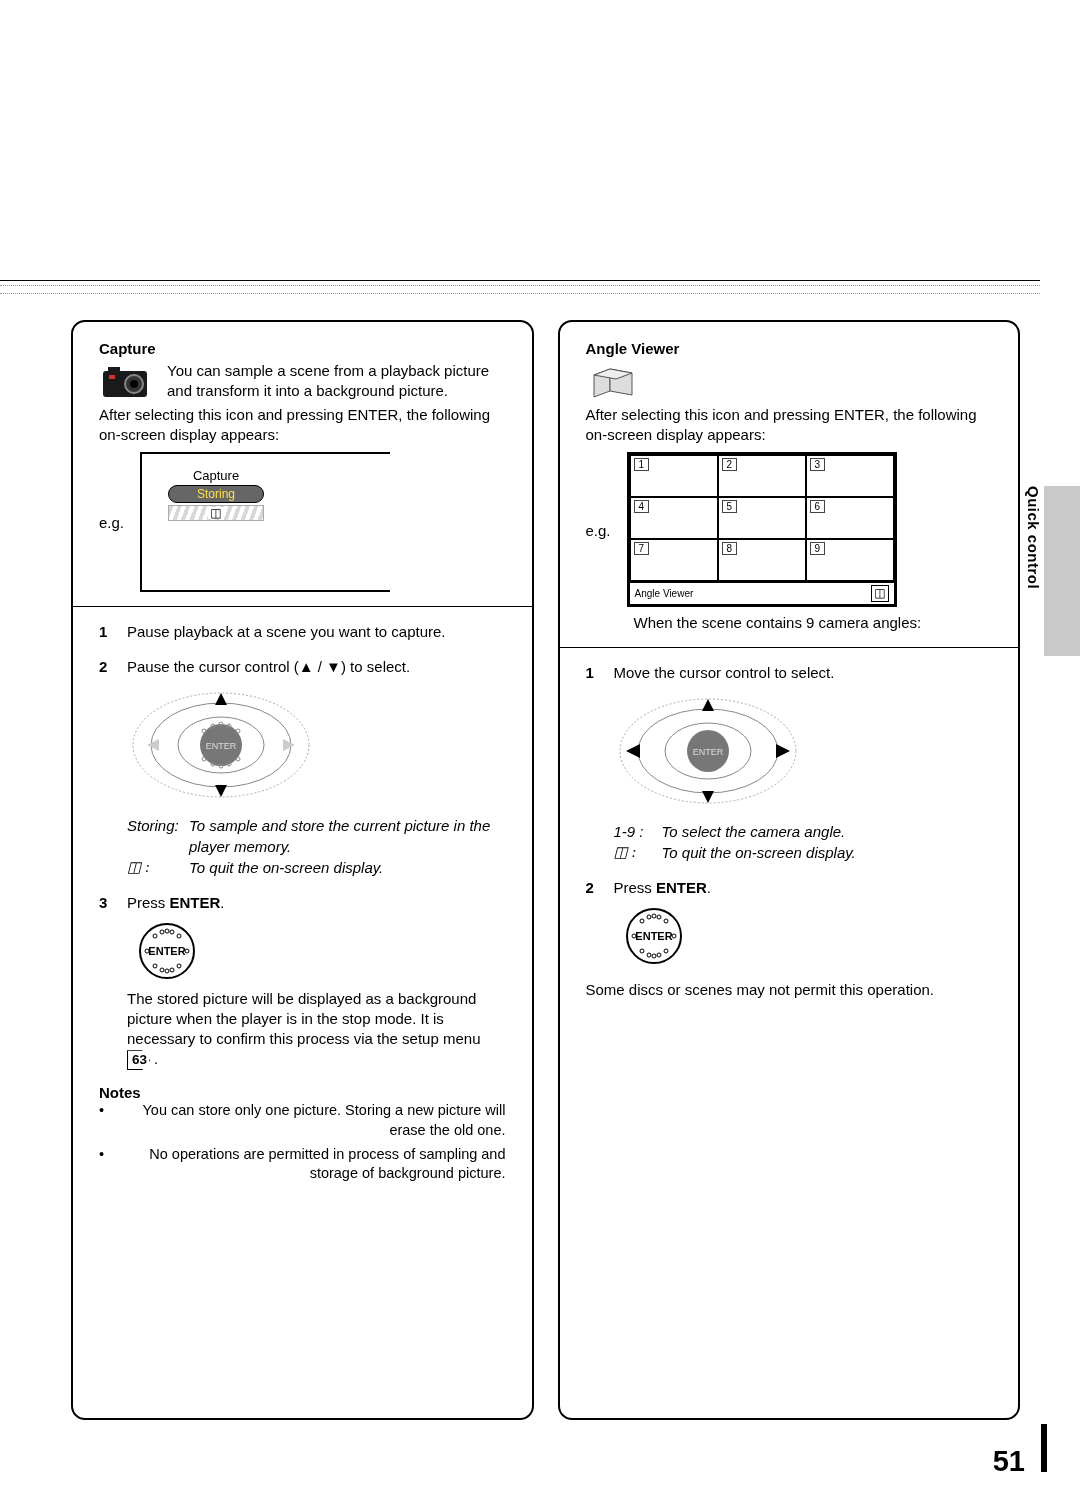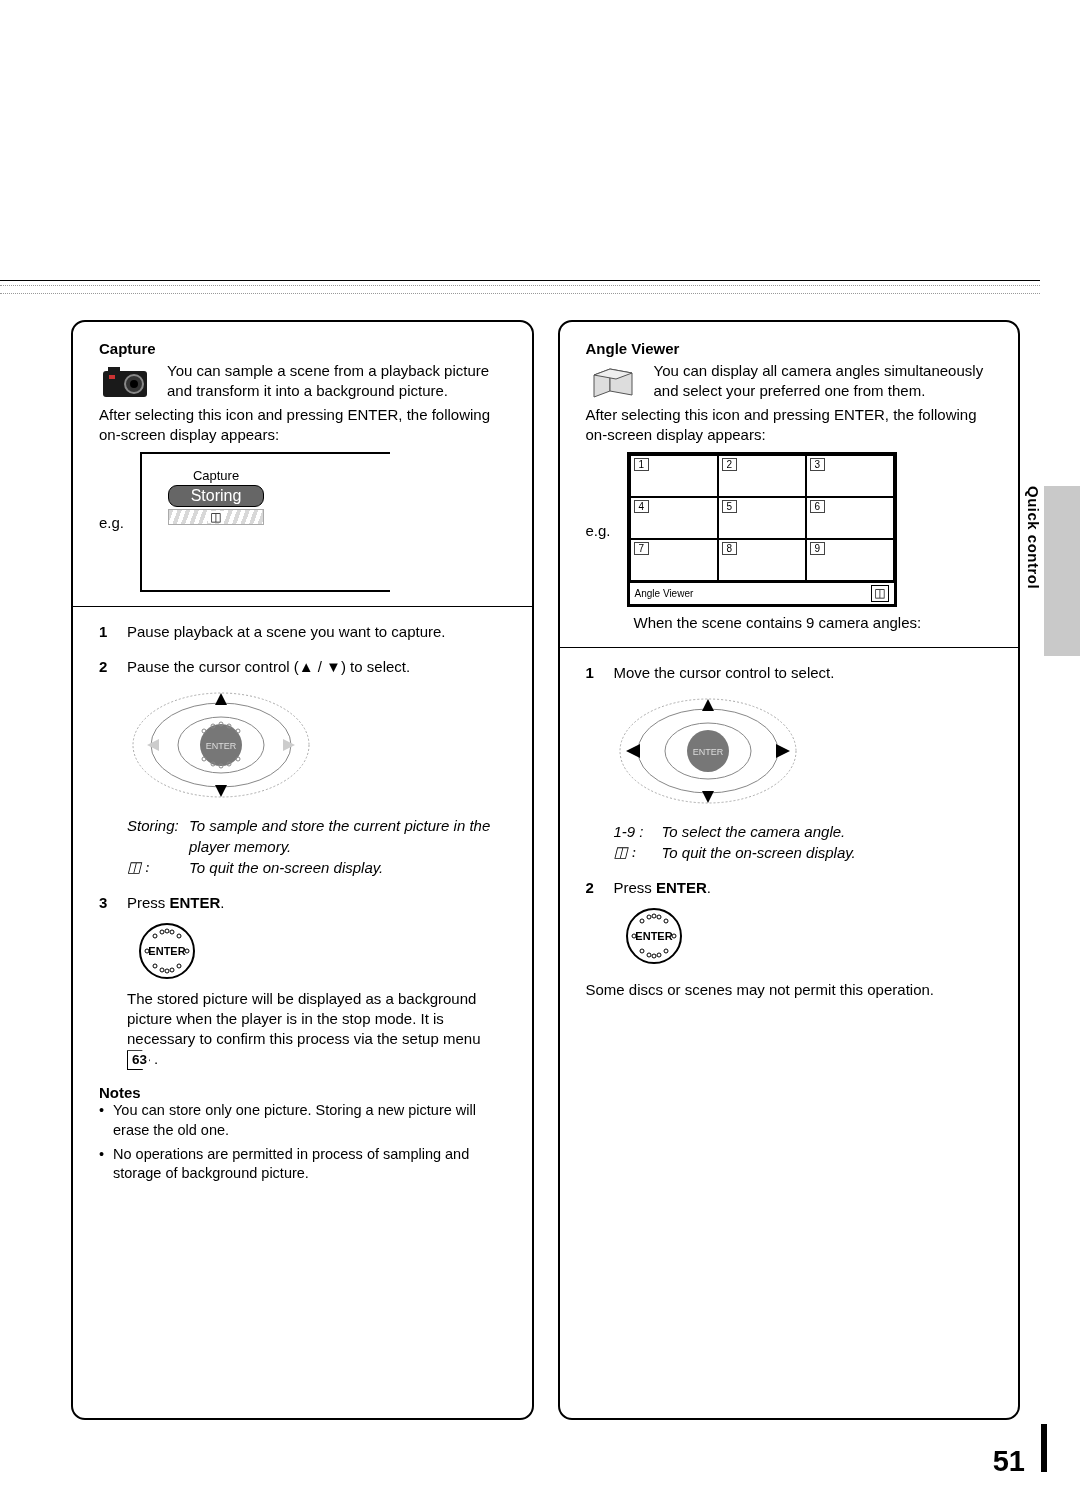--- a/index.html
+++ b/index.html
@@ -306,7 +306,6 @@
           </g>
         </svg>
       </div>
-      <div class="txt">You can display all camera angles simultaneously and select your preferred one from them.</div>
     </div>
 
     <p class="para">After selecting this icon and pressing ENTER, the following on-screen display appears:</p>

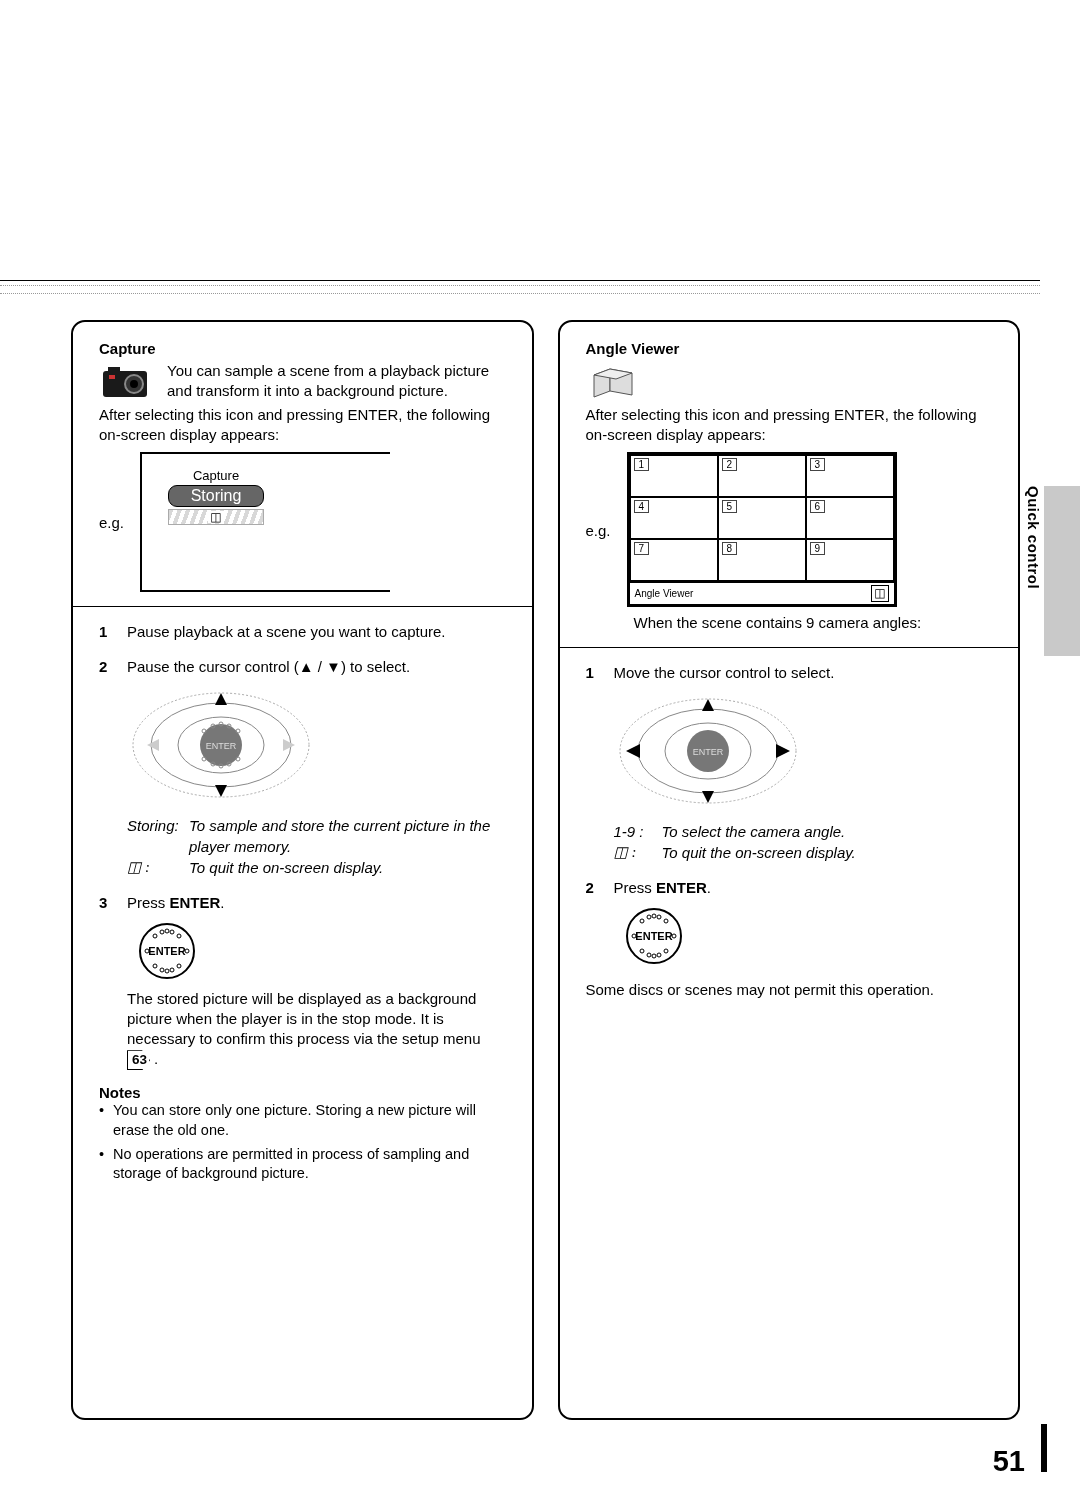--- a/index.html
+++ b/index.html
@@ -64,8 +64,8 @@
   .cap-dialog .t1 { font-size: 13px; }
   .cap-pill {
     border: 1px solid #000; border-radius: 9px;
-    background: #666; color: #ffffff;
-    font-size: 16px; padding: 1px 4px;
+    background: #666; color: #fde047;
+    font-size: 12px; padding: 1px 4px;
     margin: 2px 0;
   }
   .cap-strip {

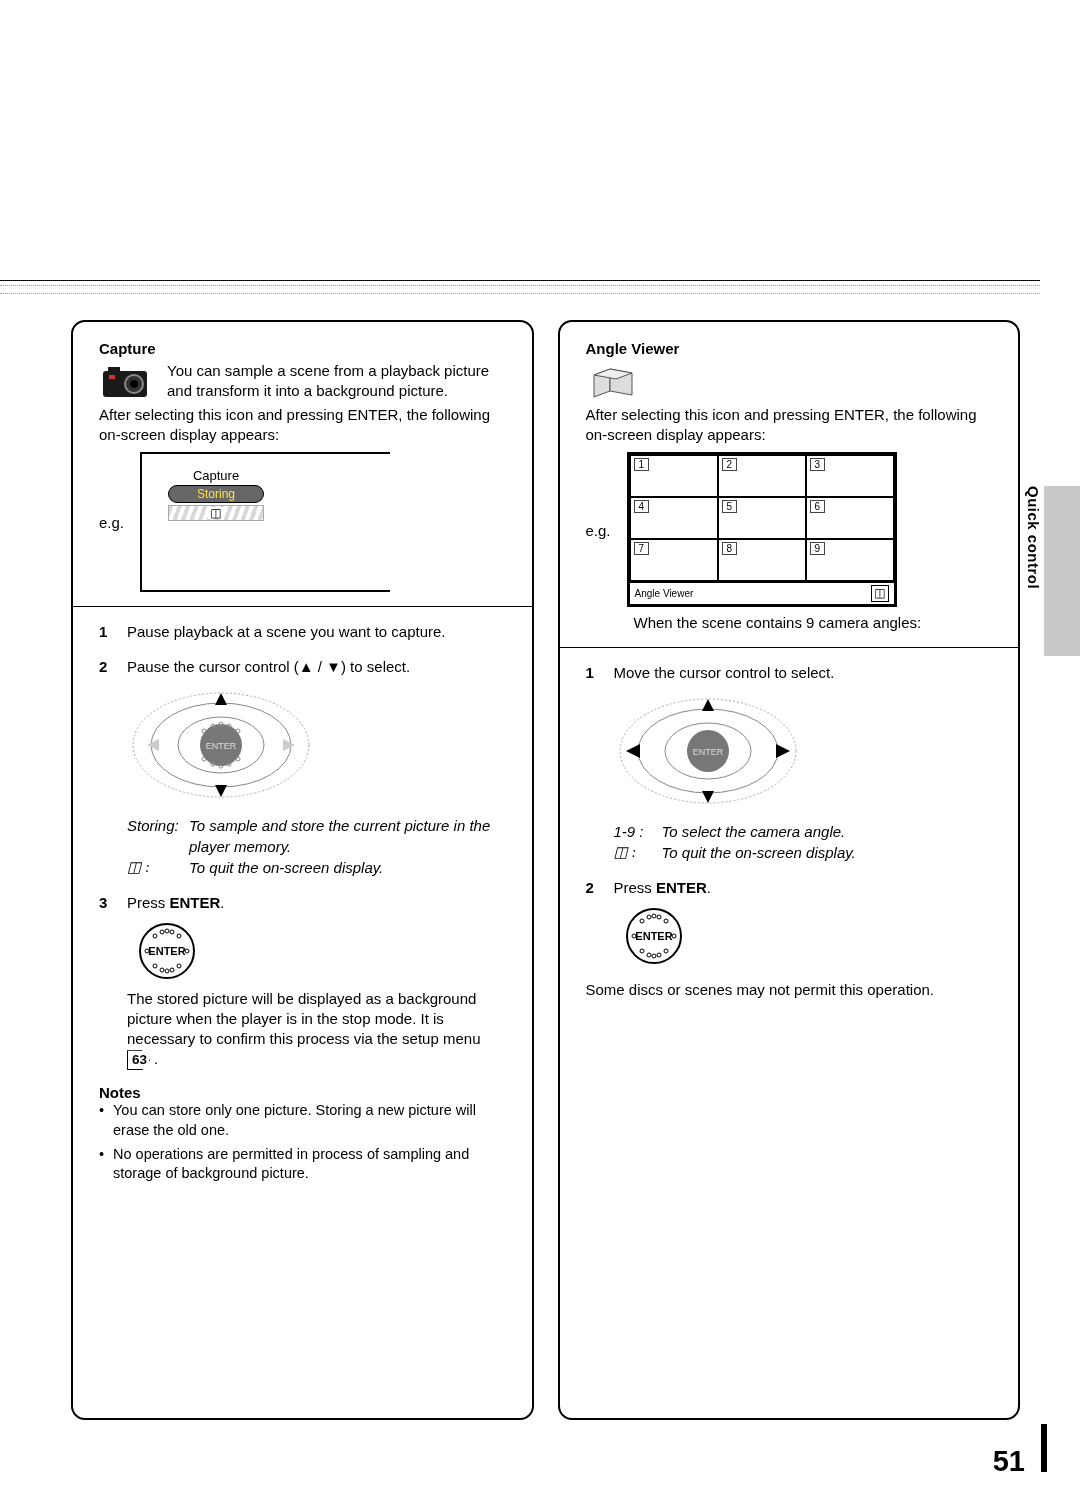--- a/index.html
+++ b/index.html
@@ -105,7 +105,7 @@
   .defs .k { width: 62px; flex-shrink:0; }
   .notes-hdr { font-weight: bold; margin-top: 6px; }
   ul.bullets { list-style: none; }
-  ul.bullets li { position: relative; padding-left: 14px; line-height: 1.35; font-size: 14.5px; margin-bottom: 4px; }
+  ul.bullets li { position: relative; padding-left: 14px; line-height: 1.35; font-size: 14.5px; margin-bottom: 4px; text-align: right; }
   ul.bullets li::before { content: "•"; position: absolute; left: 0; }
   .pgref-wrap {
     display: inline-block;

